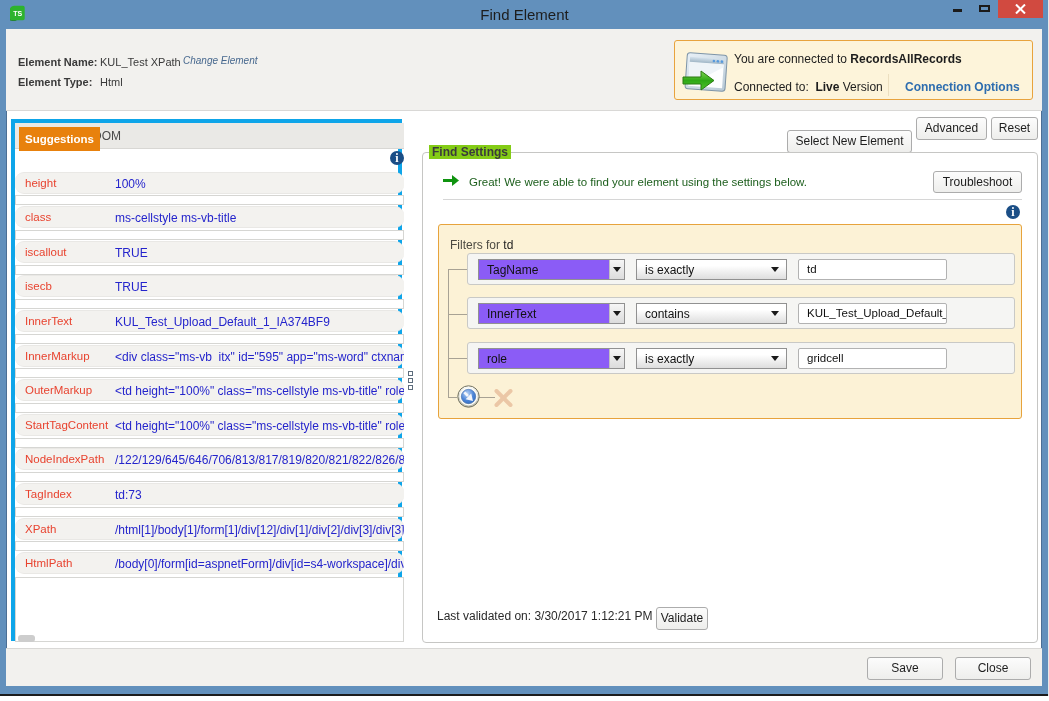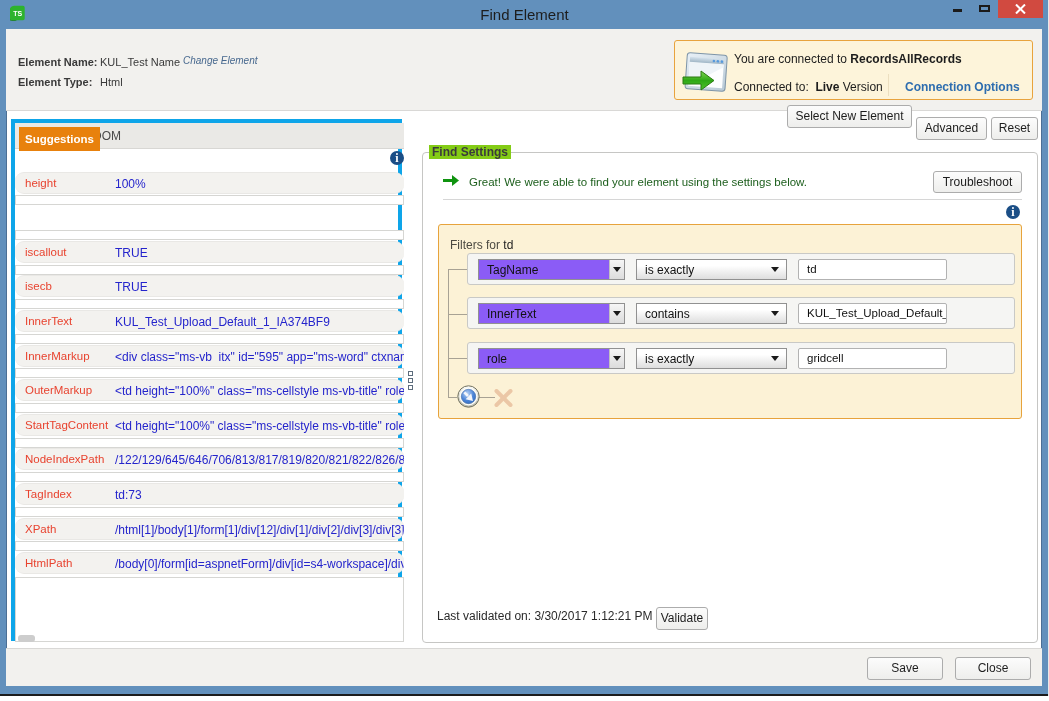--- a/index.html
+++ b/index.html
@@ -88,7 +88,7 @@
   </div>
 
   <div class="abs hlabel" style="left:18px;top:56px">Element Name:</div>
-  <div class="abs htext" style="left:100px;top:56px">KUL_Test Name</div>
+  <div class="abs htext" style="left:100px;top:56px">KUL_Test XPath</div>
   <div class="abs" style="left:183px;top:55px;font-size:10px;font-style:italic;color:#47688e;">Change Element</div>
   <div class="abs hlabel" style="left:18px;top:76px">Element Type:</div>
   <div class="abs htext" style="left:100px;top:76px">Html</div>

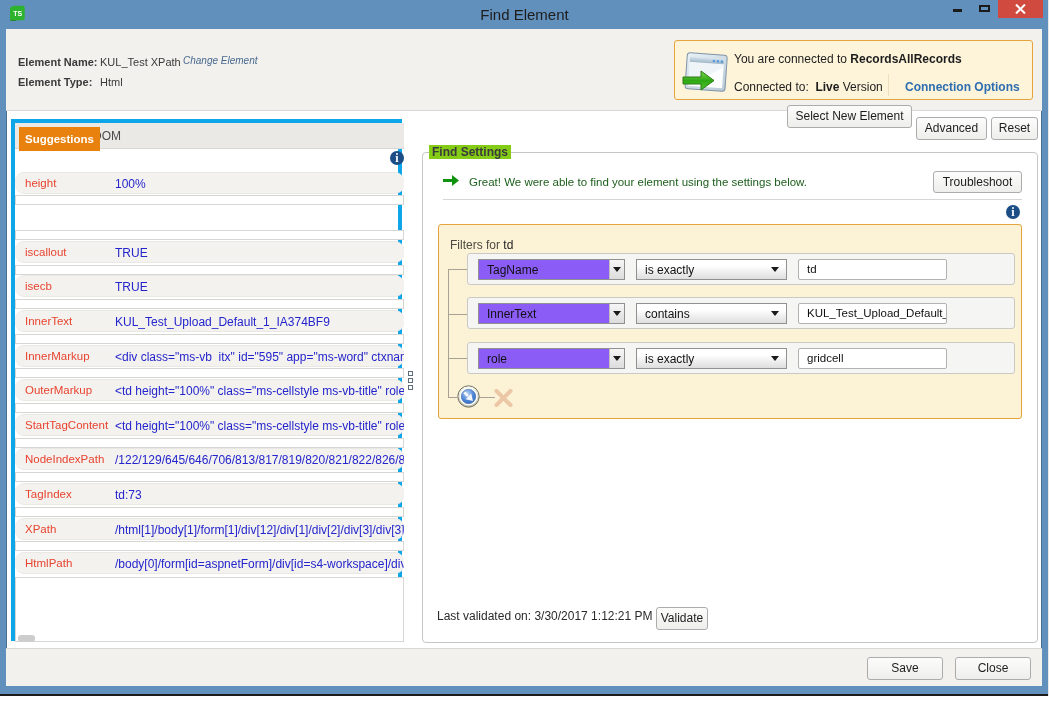--- a/index.html
+++ b/index.html
@@ -194,7 +194,7 @@
   <div class="abs sq" style="left:408px;top:378px"></div>
   <div class="abs sq" style="left:408px;top:385px"></div>
 
-  <div class="abs btn" style="left:787px;top:105px;width:125px;height:23px;line-height:21px">Select New Element</div>
+  <div class="abs btn" style="left:787px;top:130px;width:125px;height:23px;line-height:21px">Select New Element</div>
   <div class="abs btn" style="left:916px;top:117px;width:71px;height:23px;line-height:21px">Advanced</div>
   <div class="abs btn" style="left:991px;top:117px;width:47px;height:23px;line-height:21px">Reset</div>
 

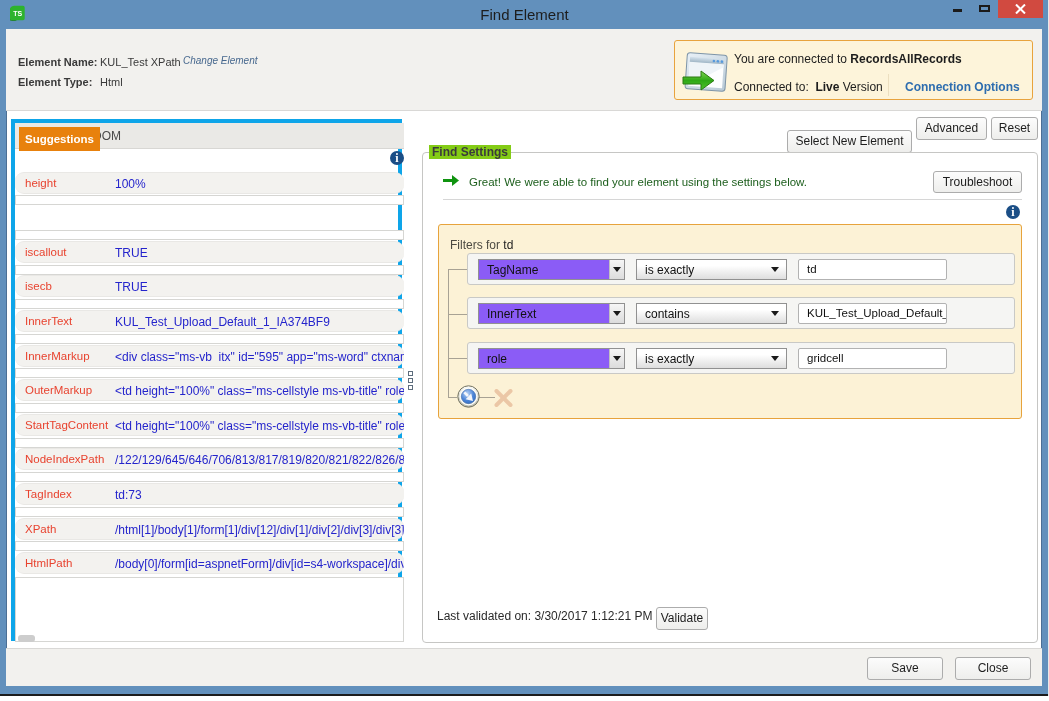--- a/index.html
+++ b/index.html
@@ -136,6 +136,10 @@
         <span class="v">100%</span>
       </div>
     <div class="abs erow" style="top:72.3px"></div>
+    <div class="abs grow" style="top:83.2px">
+        <span class="k">class</span>
+        <span class="v">ms-cellstyle ms-vb-title</span>
+      </div>
     <div class="abs erow" style="top:106.9px"></div>
     <div class="abs grow" style="top:117.8px">
         <span class="k">iscallout</span>

